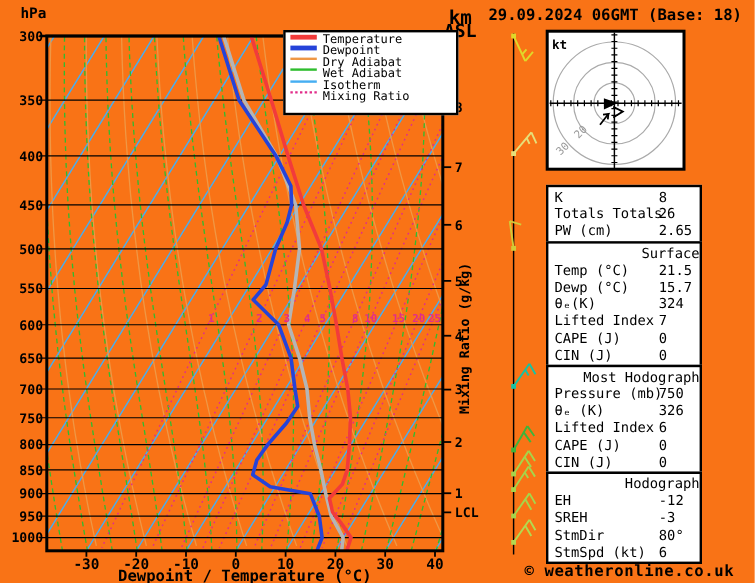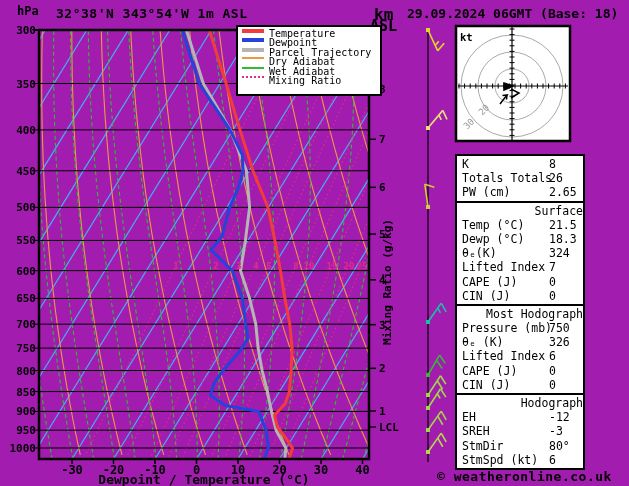--- a/index.html
+++ b/index.html
@@ -3,7 +3,7 @@
 <meta charset="utf-8">
 <style>
   html,body{margin:0;padding:0;background:#fff;}
-  #app{position:relative;width:629px;height:486px;background:#a21caf;overflow:hidden;
+  #app{position:relative;width:629px;height:486px;background:#f97316;overflow:hidden;
        font-family:"DejaVu Sans Mono","DejaVu Sans",monospace;color:#000;}
   .abs{position:absolute;}
   #title{left:56px;top:6px;font-size:13px;font-weight:bold;letter-spacing:.5px;}

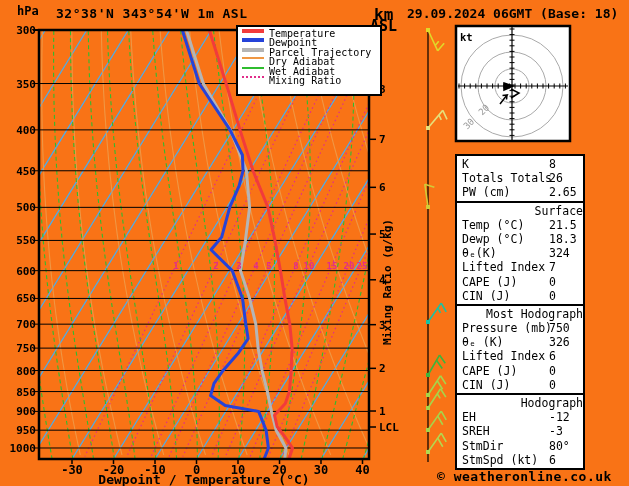--- a/index.html
+++ b/index.html
@@ -34,7 +34,6 @@
 <div id="app">
 
   <div class="abs" id="hpa">hPa</div>
-  <div class="abs" id="title">32°38'N 343°54'W 1m ASL</div>
   <div class="abs" id="date">29.09.2024 06GMT (Base: 18)</div>
   <div class="abs" id="km">km</div>
   <div class="abs" id="asl">ASL</div>

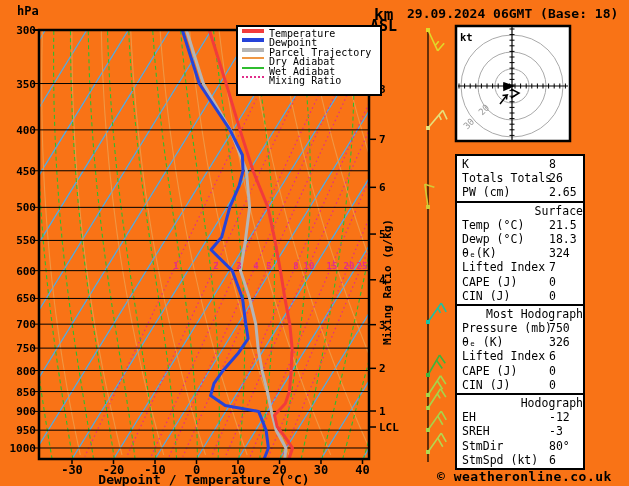--- a/index.html
+++ b/index.html
@@ -309,10 +309,6 @@
         <span class="llabel">Dewpoint</span>
       </div>
     <div class="lrow">
-        <span class="lswatch thick" style="border-top-color: rgb(181, 181, 181);"></span>
-        <span class="llabel">Parcel Trajectory</span>
-      </div>
-    <div class="lrow">
         <span class="lswatch thin" style="border-top-color: rgb(239, 151, 68);"></span>
         <span class="llabel">Dry Adiabat</span>
       </div>

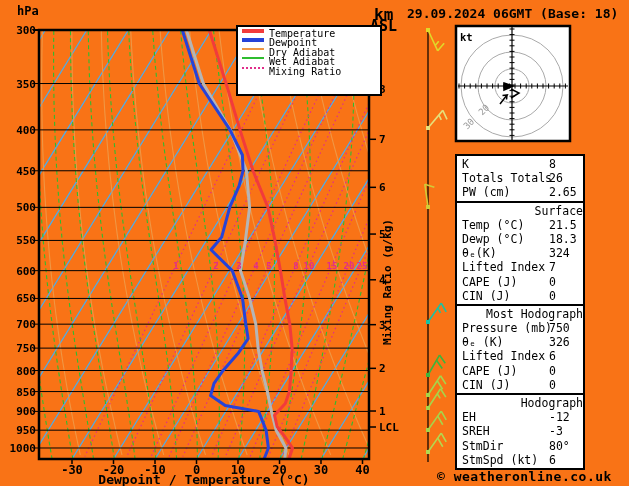--- a/index.html
+++ b/index.html
@@ -317,6 +317,10 @@
         <span class="llabel">Wet Adiabat</span>
       </div>
     <div class="lrow">
+        <span class="lswatch thin" style="border-top-color: rgb(70, 174, 242);"></span>
+        <span class="llabel">Isotherm</span>
+      </div>
+    <div class="lrow">
         <span class="lswatch dotted" style="border-top-color: rgb(225, 45, 138);"></span>
         <span class="llabel">Mixing Ratio</span>
       </div>

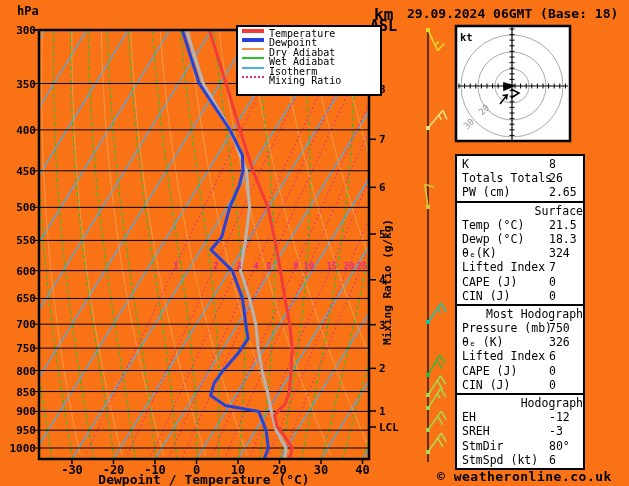--- a/index.html
+++ b/index.html
@@ -335,7 +335,7 @@
     <div class="pbox">
       <div class="phead">Surface</div>
       <div class="prow"><span class="plabel">Temp (°C)</span><span class="pval">21.5</span></div>
-      <div class="prow"><span class="plabel">Dewp (°C)</span><span class="pval">18.3</span></div>
+      <div class="prow"><span class="plabel">Dewp (°C)</span><span class="pval">15.7</span></div>
       <div class="prow"><span class="plabel">θₑ(K)</span><span class="pval">324</span></div>
       <div class="prow"><span class="plabel">Lifted Index</span><span class="pval">7</span></div>
       <div class="prow"><span class="plabel">CAPE (J)</span><span class="pval">0</span></div>

